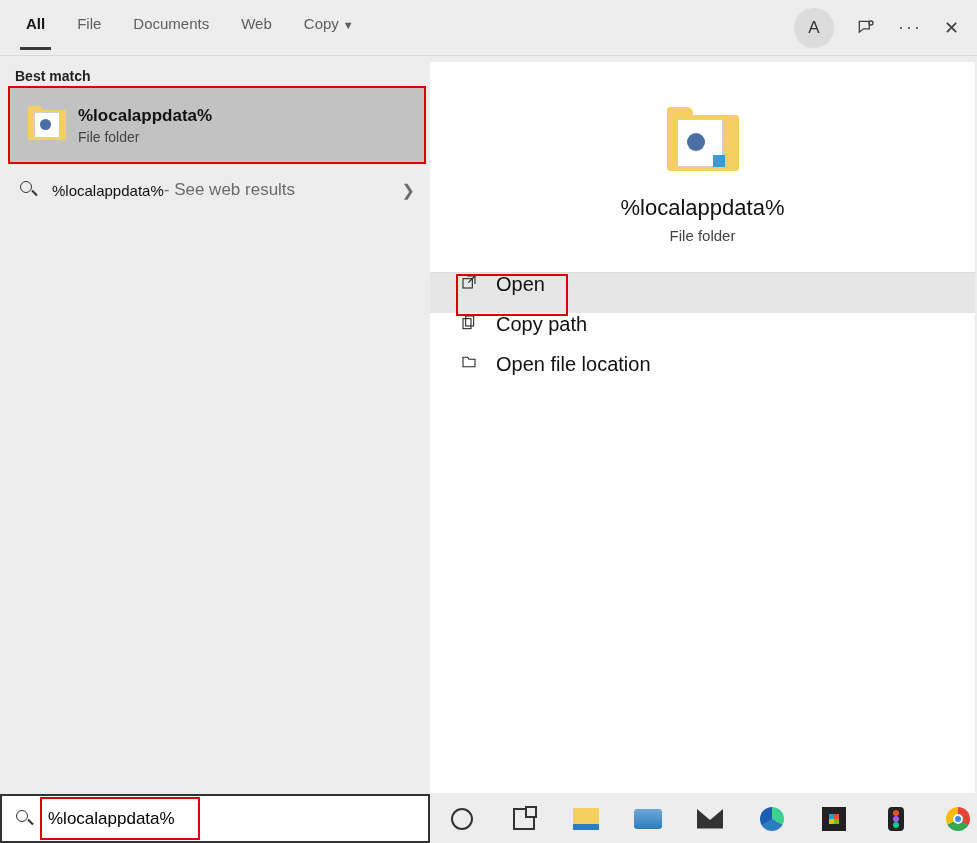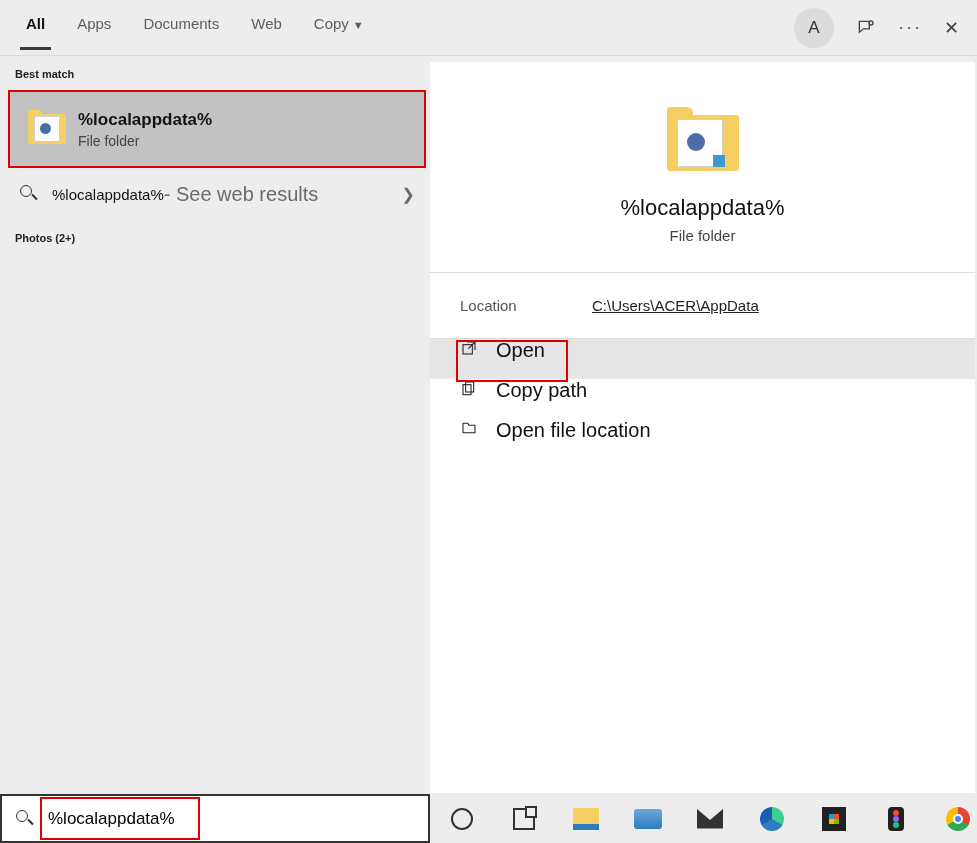--- a/index.html
+++ b/index.html
@@ -96,7 +96,7 @@
 <div class="tabbar">
   <div class="tabs">
     <div class="tab active">All</div>
-    <div class="tab">Apps</div>
+    <div class="tab">File</div>
     <div class="tab">Documents</div>
     <div class="tab">Web</div>
     <div class="tab"><span>Copy</span><span class="caret">▼</span></div>

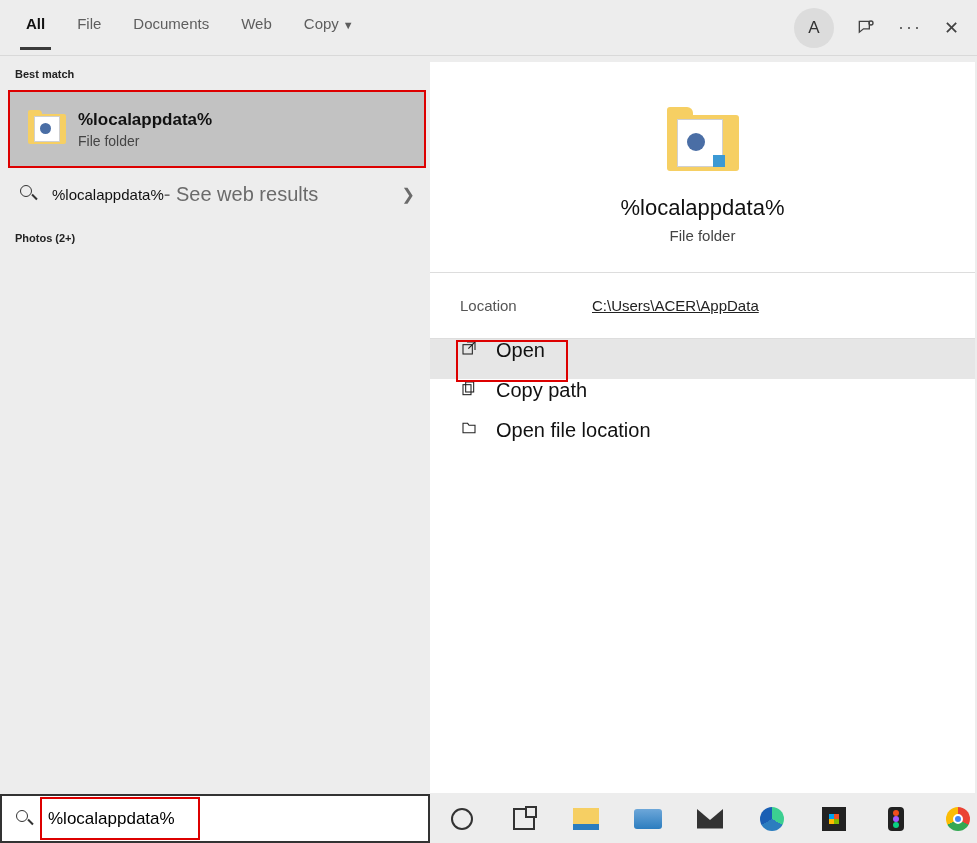--- a/index.html
+++ b/index.html
@@ -23,7 +23,7 @@
 
   
   .left { width: 430px; background: #ededed; display:flex; flex-direction:column; }
-  .section-label { font-size: 11px; font-weight: 600; color: #222; padding: 12px 15px 10px 15px; }
+  .section-label { font-size: 14px; font-weight: 600; color: #222; padding: 12px 15px 2px 15px; }
   .bestmatch { height: 78px; background: #c2c2c2; display: flex; align-items: center; padding-left: 18px; border: 2.5px solid #d00; margin: 0 4px 0 8px; }
   .folder-thumb { width: 38px; height: 38px; margin-right: 12px; position: relative; flex-shrink:0; }
   .folder-thumb .fback { position:absolute; left:0; top:4px; width:38px; height:30px; background:#f6cf63; border-radius:2px; }

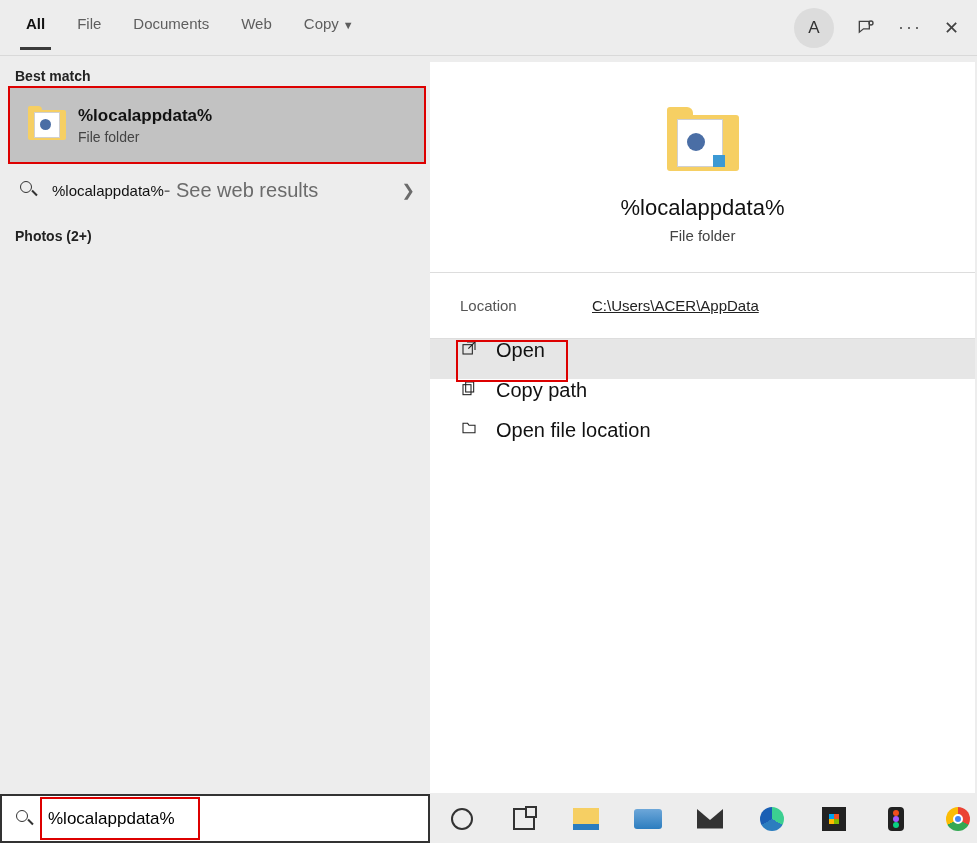--- a/index.html
+++ b/index.html
@@ -39,7 +39,7 @@
   .webrow .mag .circ { position:absolute; width:12px; height:12px; border:1.8px solid #333; border-radius:50%; }
   .webrow .mag .hand { position:absolute; left:11px; top:11px; width:7px; height:2px; background:#333; transform:rotate(45deg); }
   .webrow .txt1 { color:#111; font-size:15px; }
-  .webrow .txt2 { color:#6b6b6b; font-size:20px; }
+  .webrow .txt2 { color:#6b6b6b; font-size:17px; }
   .webrow .chev { margin-left:auto; color:#6b6b6b; font-size:16px; }
 
   

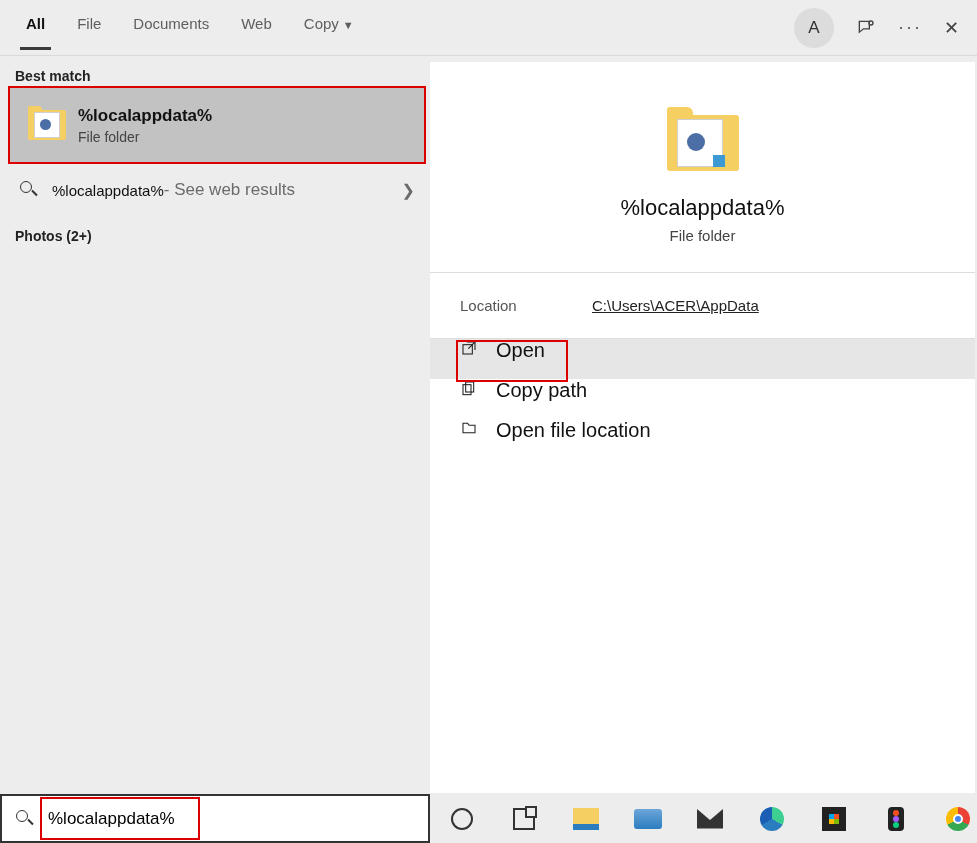--- a/index.html
+++ b/index.html
@@ -143,7 +143,6 @@
       <span class="chev">❯</span>
     </div>
 
-    <div class="section-label">Photos (2+)</div>
   </div>
 
   <div class="right">

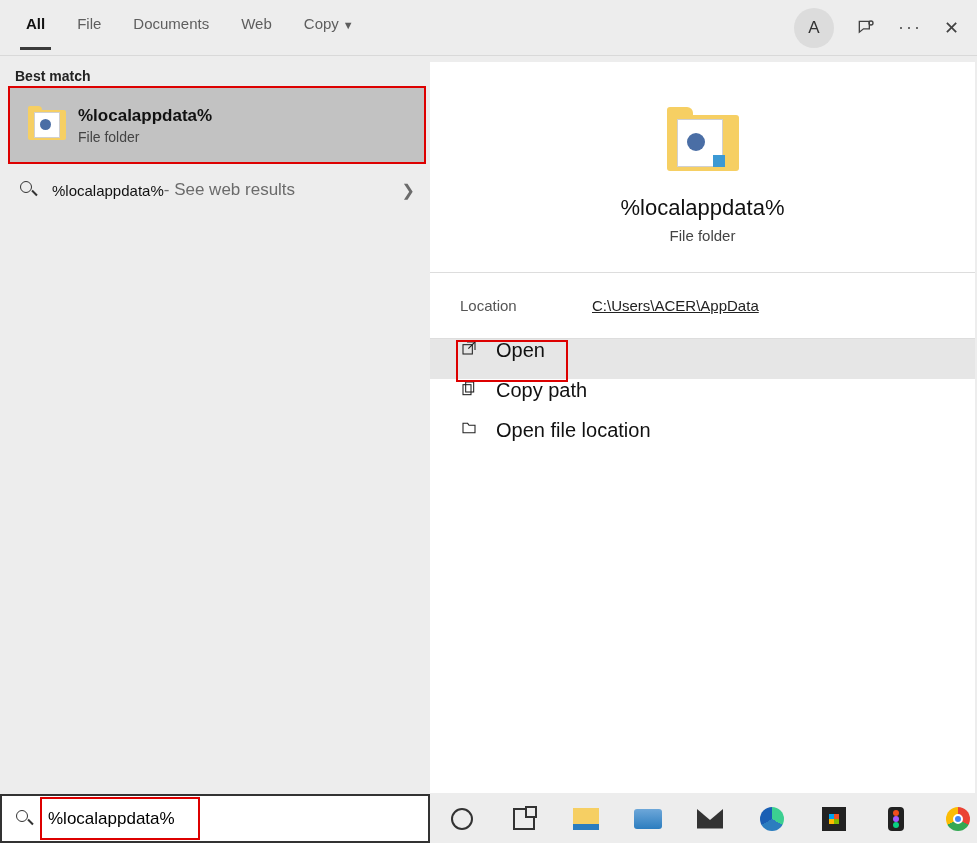--- a/index.html
+++ b/index.html
@@ -158,10 +158,6 @@
       <div class="preview-sub">File folder</div>
     </div>
 
-    <div class="detail-row">
-      <div class="detail-label">Location</div>
-      <div class="detail-value">C:\Users\ACER\AppData</div>
-    </div>
 
     <div class="action highlight boxed">
       <div class="aicon">

